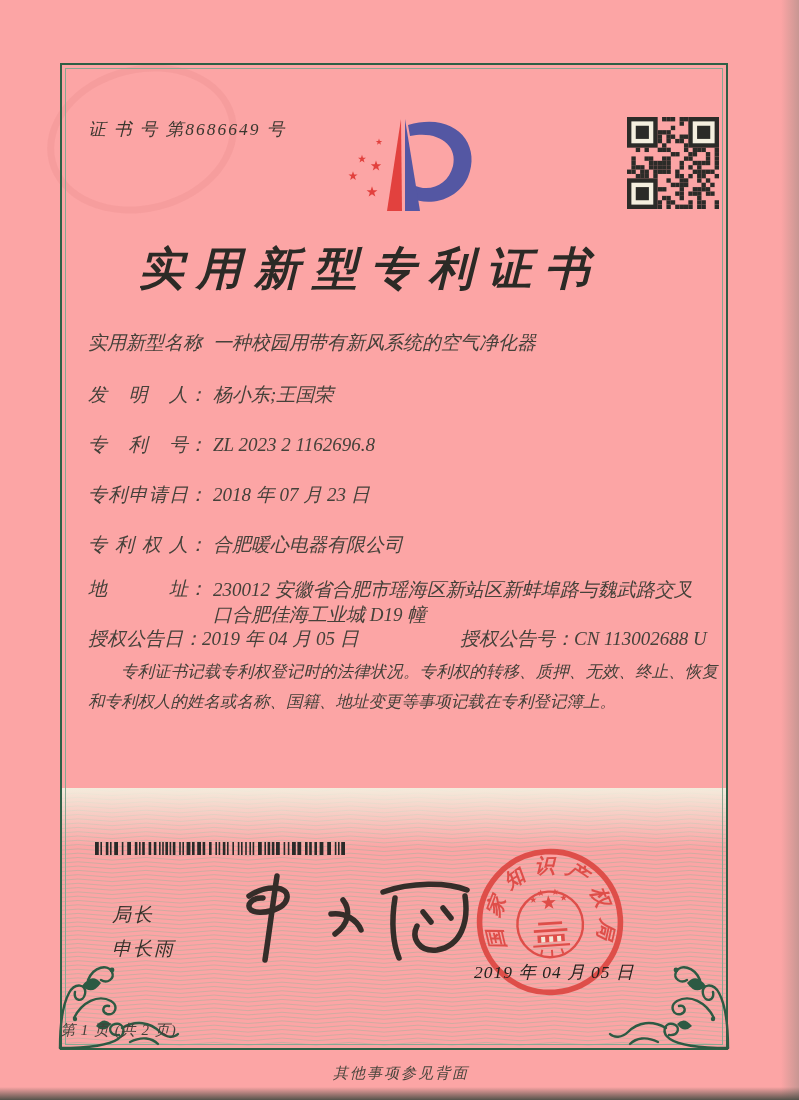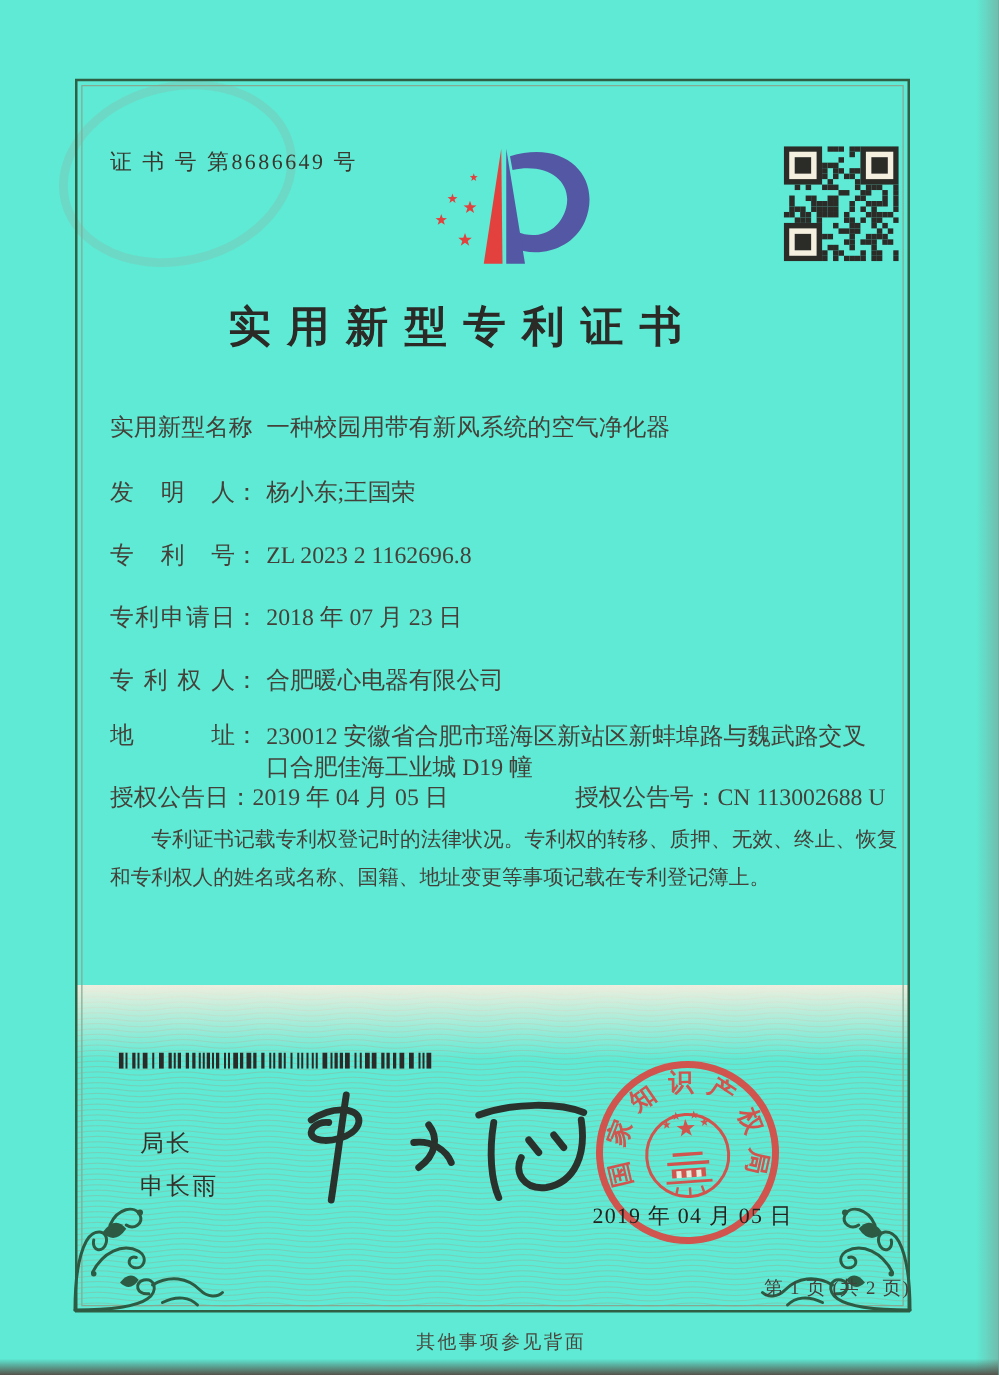--- a/index.html
+++ b/index.html
@@ -5,9 +5,10 @@
   html,body{margin:0;padding:0;background:#777;}
   .page{
     position:relative;width:799px;height:1100px;overflow:hidden;
-    background:#5eead4;
+    background:#fca5a5;
     font-family:"Liberation Serif","DejaVu Serif",serif;
     color:#3f3b33;
+    font-style:italic;
   }
   .abs{position:absolute;}
   

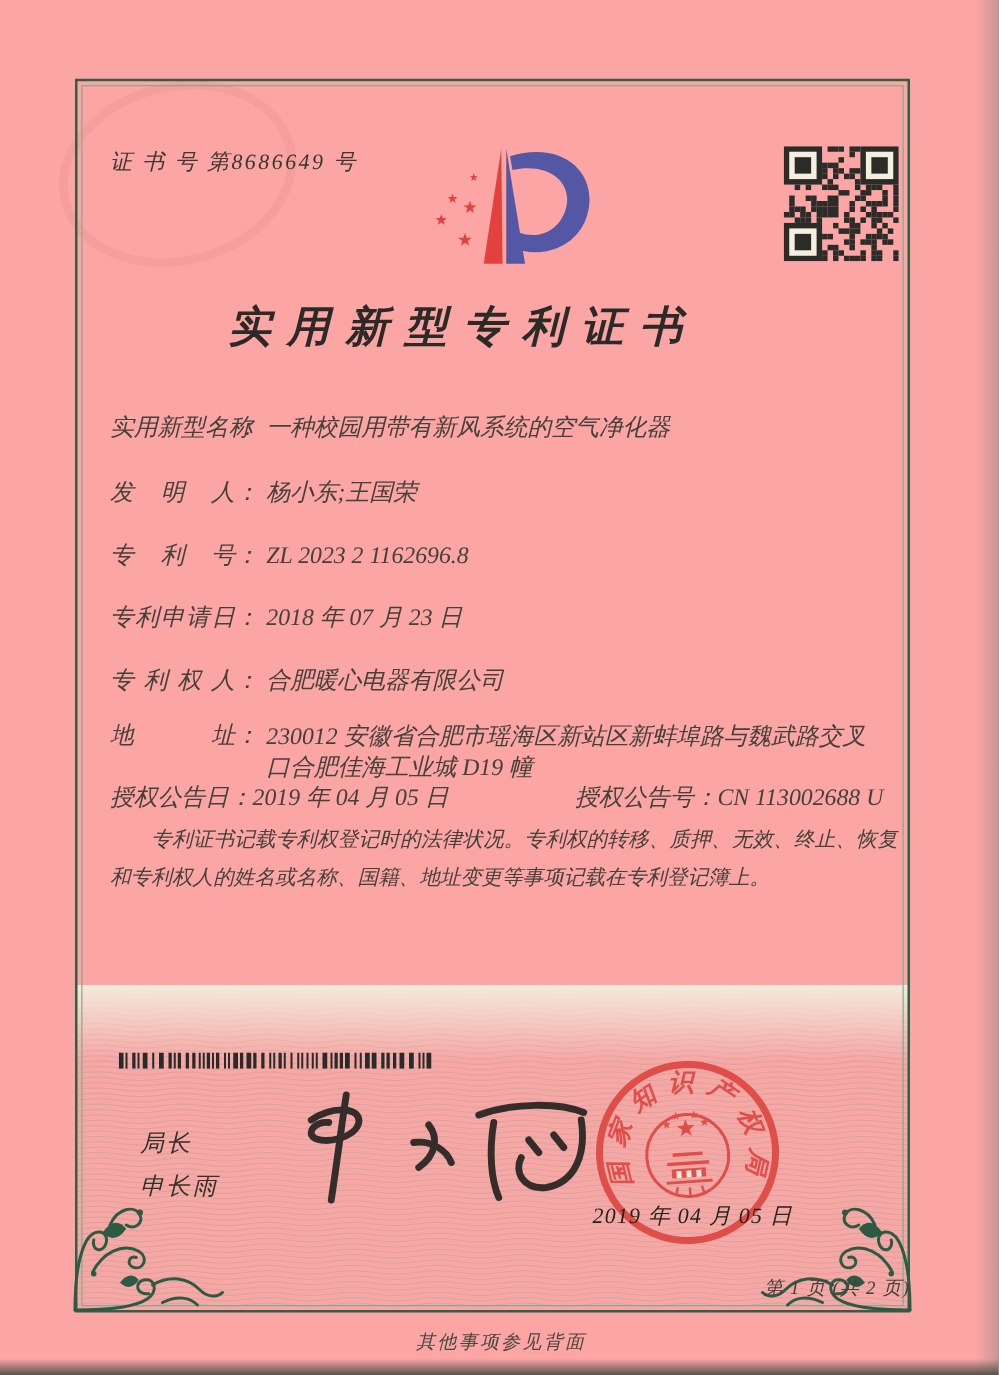--- a/index.html
+++ b/index.html
@@ -22,7 +22,7 @@
     transform:rotate(-14deg);}
   .cert-no{position:absolute;left:88px;top:117px;font-size:17.5px;letter-spacing:2px;color:#3a372f;}
   .title{position:absolute;left:60px;top:239px;width:608px;text-align:center;
-    font-size:34px;font-weight:bold;letter-spacing:13px;color:#2b2a26;text-indent:13px;}
+    font-size:45px;font-weight:bold;letter-spacing:13px;color:#2b2a26;text-indent:13px;}
   
   .row{position:absolute;left:88px;font-size:19px;color:#45413a;line-height:24px;white-space:nowrap;}
   .f-label{display:inline-block;width:100px;text-align:justify;text-align-last:justify;vertical-align:top;}

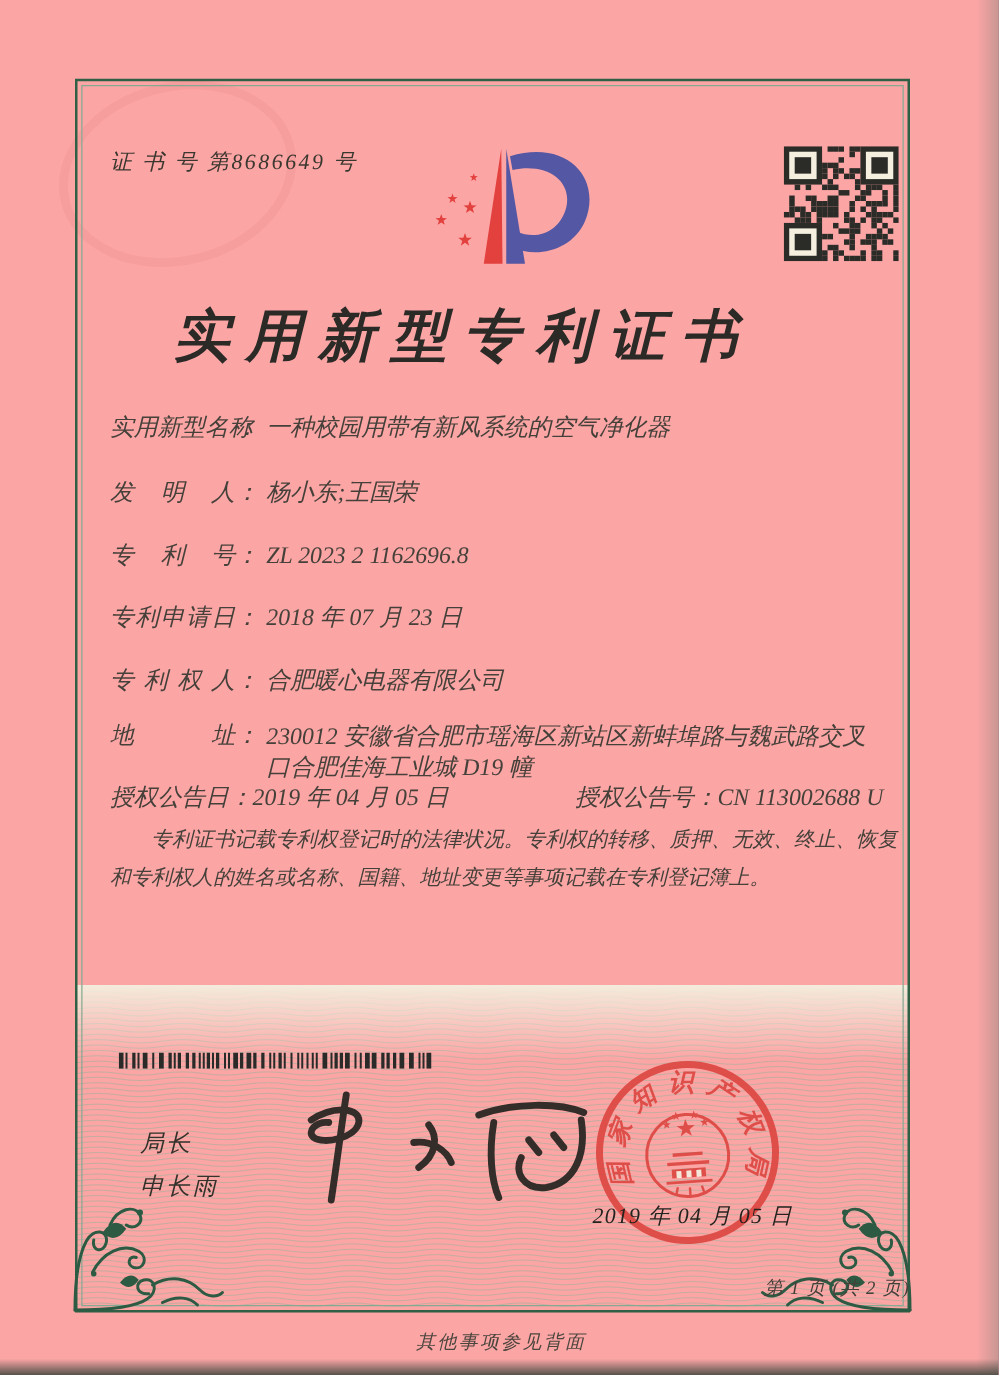--- a/index.html
+++ b/index.html
@@ -36,7 +36,7 @@
   .paras p{margin:0;text-indent:2em;}
   
   .signer{position:absolute;left:112px;font-size:19px;color:#34312a;letter-spacing:2px;}
-  .footer{position:absolute;left:60px;top:1021px;width:668px;text-align:right;
+  .footer{position:absolute;left:60px;top:1021px;width:668px;text-align:left;
     font-size:15px;letter-spacing:1px;color:#44403a;}
   .backnote{position:absolute;left:0;top:1064px;width:740px;text-align:center;
     font-size:15px;letter-spacing:2px;color:#4a463e;padding-left:31px;}

